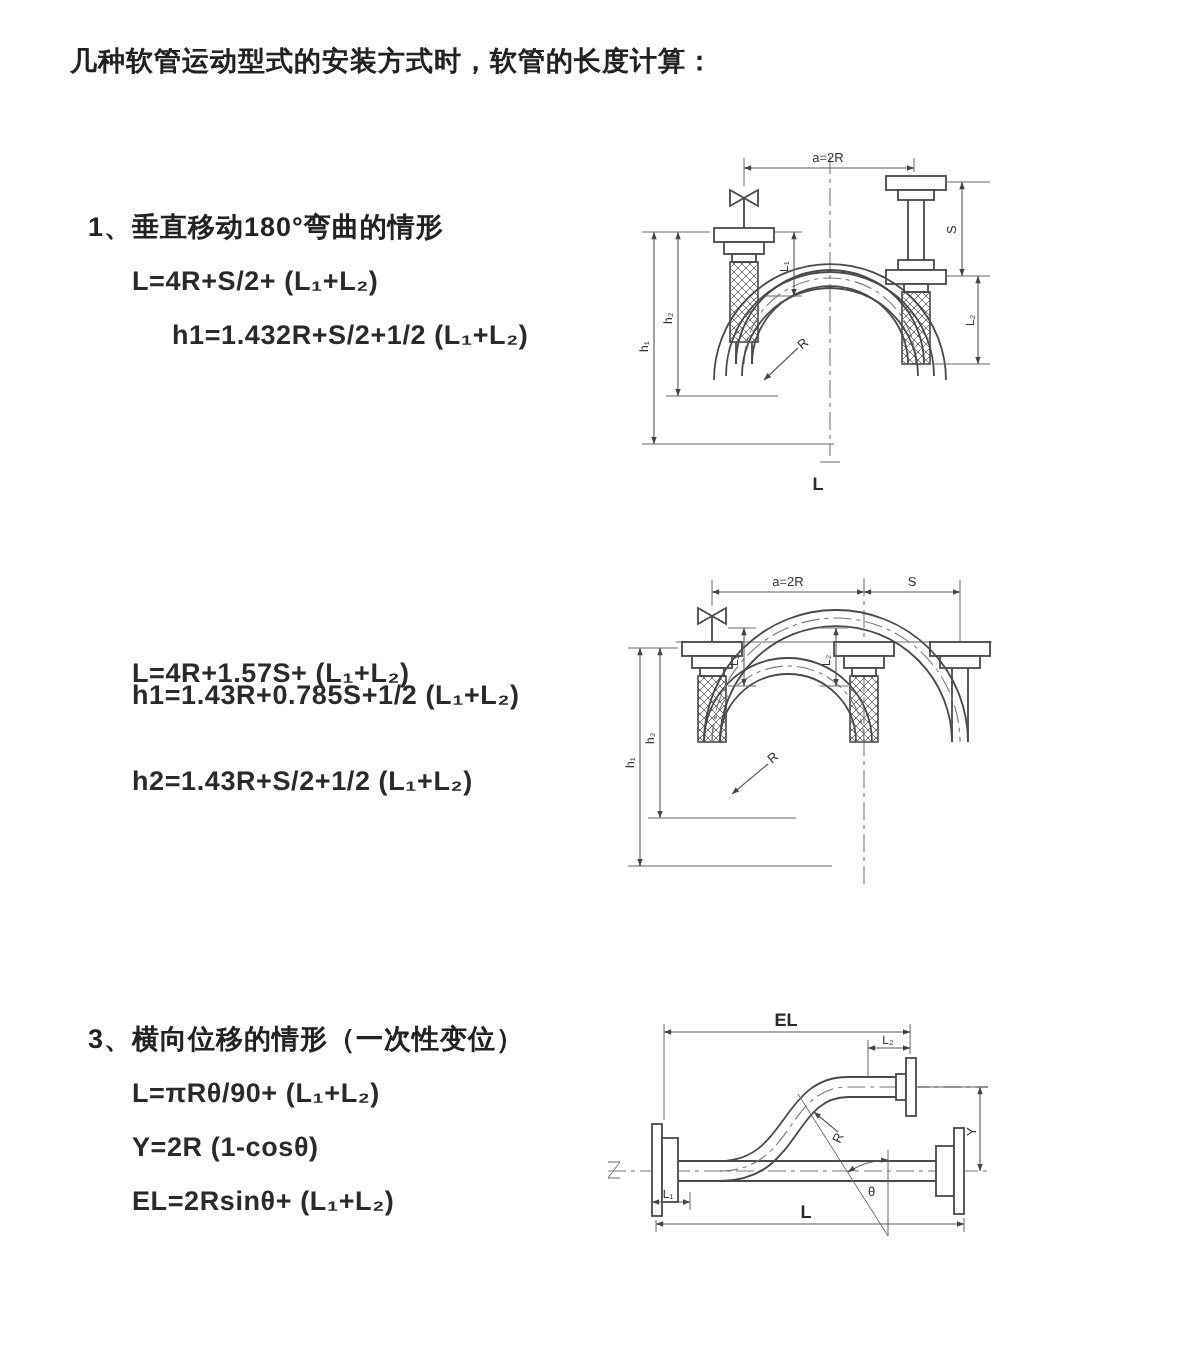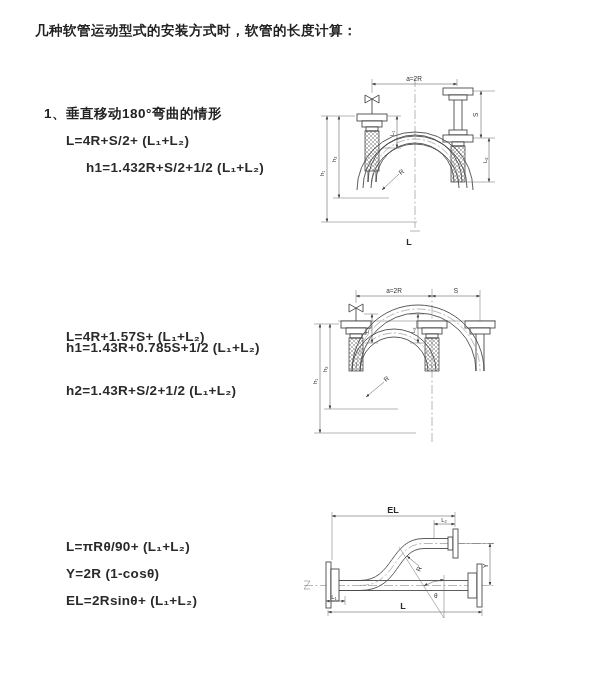--- a/index.html
+++ b/index.html
@@ -202,6 +202,7 @@
     <text class="lbl" transform="translate(88,101) rotate(-40)">R</text>
   </svg>
 
+  <div class="sec-head" style="left:44px;top:511px;">3、横向位移的情形（一次性变位）</div>
   <div class="formula" style="left:66px;top:539px;">L=πRθ/90+ (L₁+L₂)</div>
   <div class="formula" style="left:66px;top:566px;">Y=2R (1-cosθ)</div>
   <div class="formula" style="left:66px;top:593px;">EL=2Rsinθ+ (L₁+L₂)</div>

